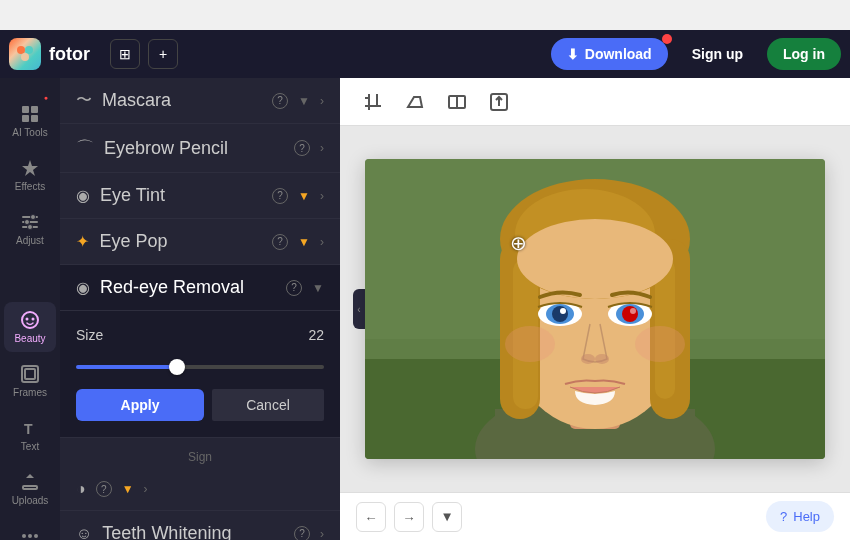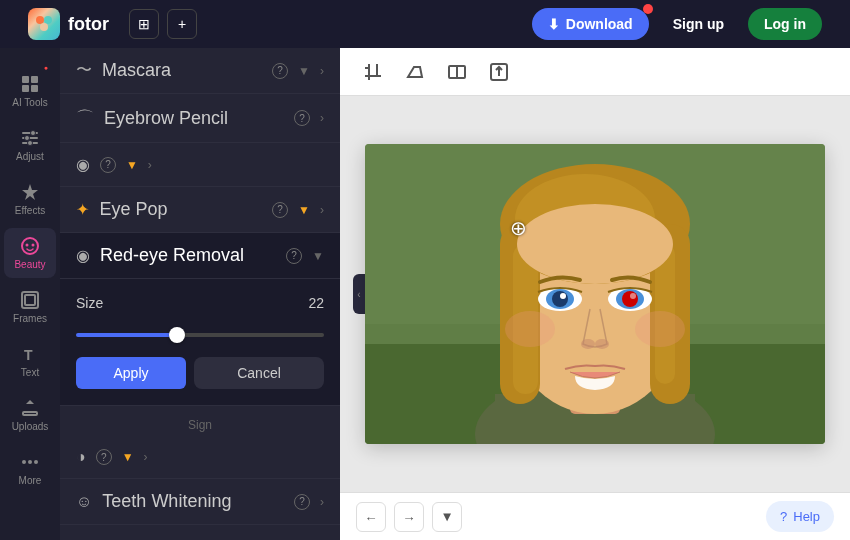--- a/index.html
+++ b/index.html
@@ -11,9 +11,10 @@
       background: #1a1a2e;
       display: flex;
       align-items: center;
-      padding: 0 28px;
+      padding: 0 9px;
       gap: 12px;
       flex-shrink: 0;
+      margin-top: 30px;
     }
     .logo-area { display: flex; align-items: center; gap: 8px; }
     .logo-icon {

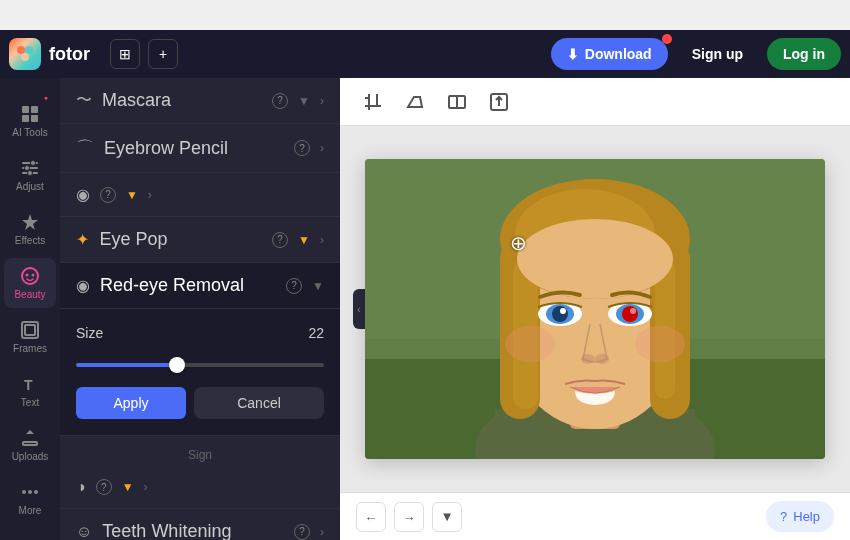--- a/index.html
+++ b/index.html
@@ -293,6 +293,7 @@
 
     <div class="panel-item">
       <span class="item-icon">◉</span>
+      <span class="item-label">Eye Tint</span>
       <span class="item-help">?</span>
       <span class="item-star">▼</span>
       <span class="item-arrow">›</span>

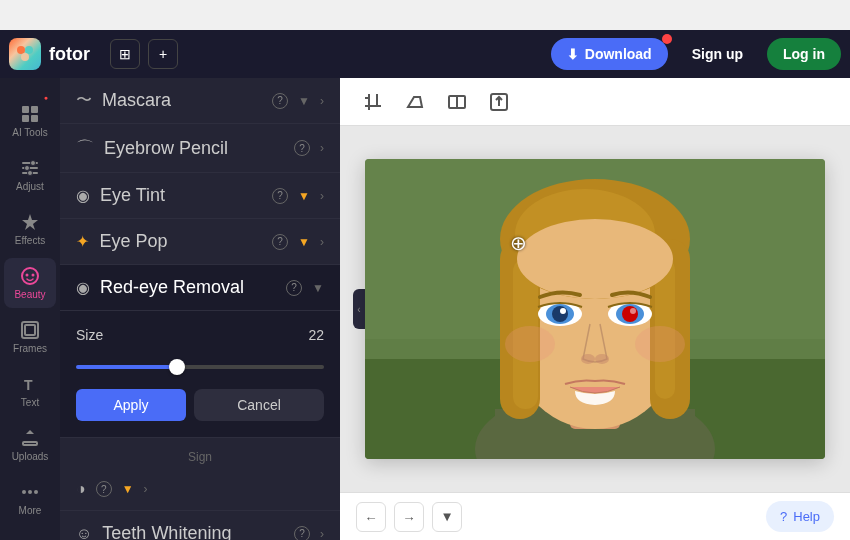--- a/index.html
+++ b/index.html
@@ -220,6 +220,12 @@
     </div>
     <div class="icon-item">
       <svg viewBox="0 0 20 20" fill="currentColor">
+        <polygon points="10,2 12,8 18,8 13,12 15,18 10,14 5,18 7,12 2,8 8,8"></polygon>
+      </svg>
+      <span class="icon-label">Effects</span>
+    </div>
+    <div class="icon-item">
+      <svg viewBox="0 0 20 20" fill="currentColor">
         <rect x="2" y="9" width="16" height="2" rx="1"></rect>
         <circle cx="7" cy="10" r="2.5" fill="currentColor" stroke="#252535" stroke-width="1"></circle>
         <rect x="2" y="4" width="16" height="2" rx="1"></rect>
@@ -228,12 +234,6 @@
         <circle cx="10" cy="15" r="2.5" fill="currentColor" stroke="#252535" stroke-width="1"></circle>
       </svg>
       <span class="icon-label">Adjust</span>
-    </div>
-    <div class="icon-item">
-      <svg viewBox="0 0 20 20" fill="currentColor">
-        <polygon points="10,2 12,8 18,8 13,12 15,18 10,14 5,18 7,12 2,8 8,8"></polygon>
-      </svg>
-      <span class="icon-label">Effects</span>
     </div>
     <div class="icon-item active">
       <svg viewBox="0 0 20 20" fill="currentColor">

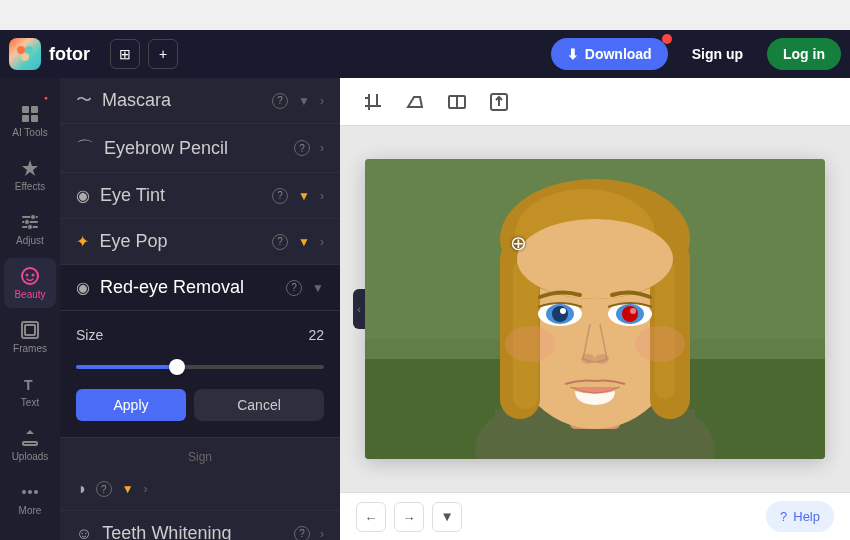--- a/index.html
+++ b/index.html
@@ -66,7 +66,7 @@
       padding: 8px 4px; border-radius: 8px; cursor: pointer; gap: 3px;
       color: #888;
     }
-    .icon-item.active { background: #2a2a3e; color: #ec4899; }
+    .icon-item.active { background: #2a2a3e; color: #f0abfc; margin-top: 44px; }
     .icon-item svg { width: 20px; height: 20px; }
     .icon-label { font-size: 10px; text-align: center; }
 

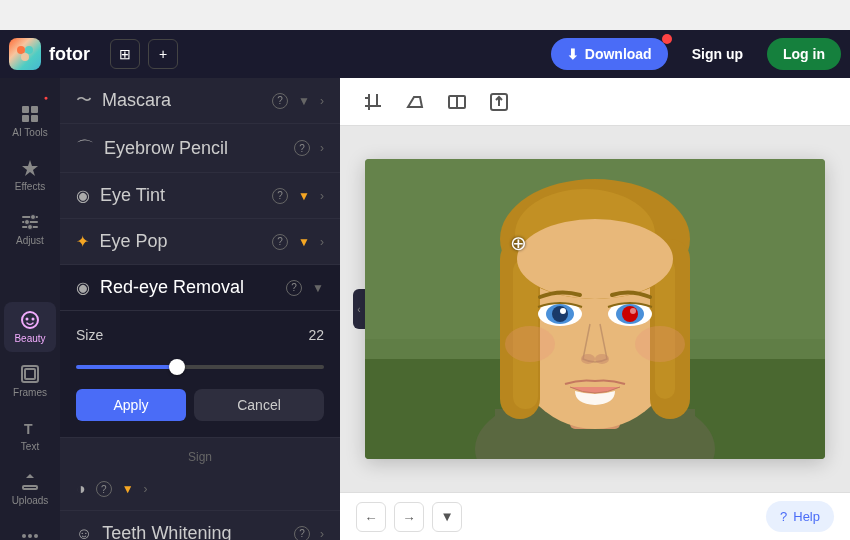--- a/index.html
+++ b/index.html
@@ -112,8 +112,8 @@
     .action-btns { display: flex; gap: 8px; }
     .apply-btn {
       background: #4a6cf7; color: white; border: none;
-      padding: 8px 14px; border-radius: 6px; cursor: pointer;
-      font-size: 14px; font-weight: 400; flex: 1;
+      padding: 8px 32px; border-radius: 6px; cursor: pointer;
+      font-size: 14px; font-weight: 700; flex: 1;
     }
     .cancel-btn {
       background: #2e2e3e; color: #ccc; border: none;

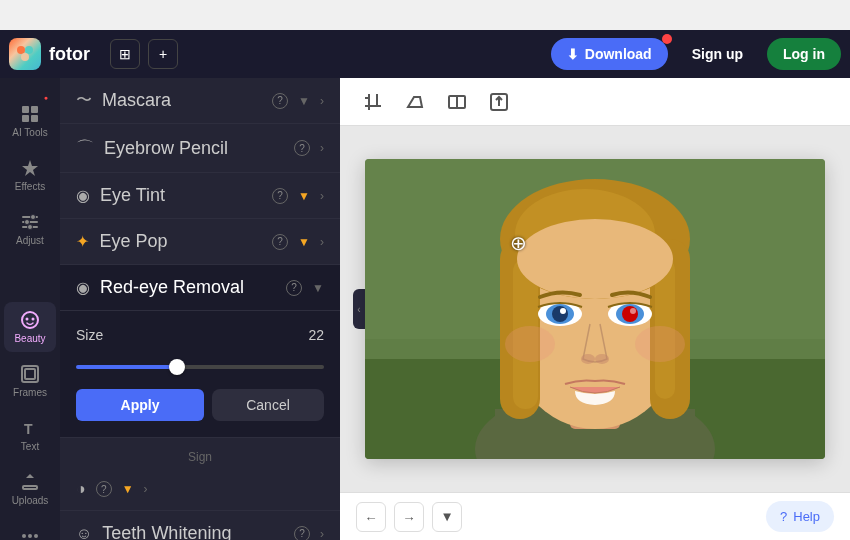--- a/index.html
+++ b/index.html
@@ -117,7 +117,7 @@
     }
     .cancel-btn {
       background: #2e2e3e; color: #ccc; border: none;
-      padding: 8px 24px; border-radius: 8px; cursor: pointer;
+      padding: 8px 24px; border-radius: 2px; cursor: pointer;
       font-size: 14px; flex: 1;
     }
 

